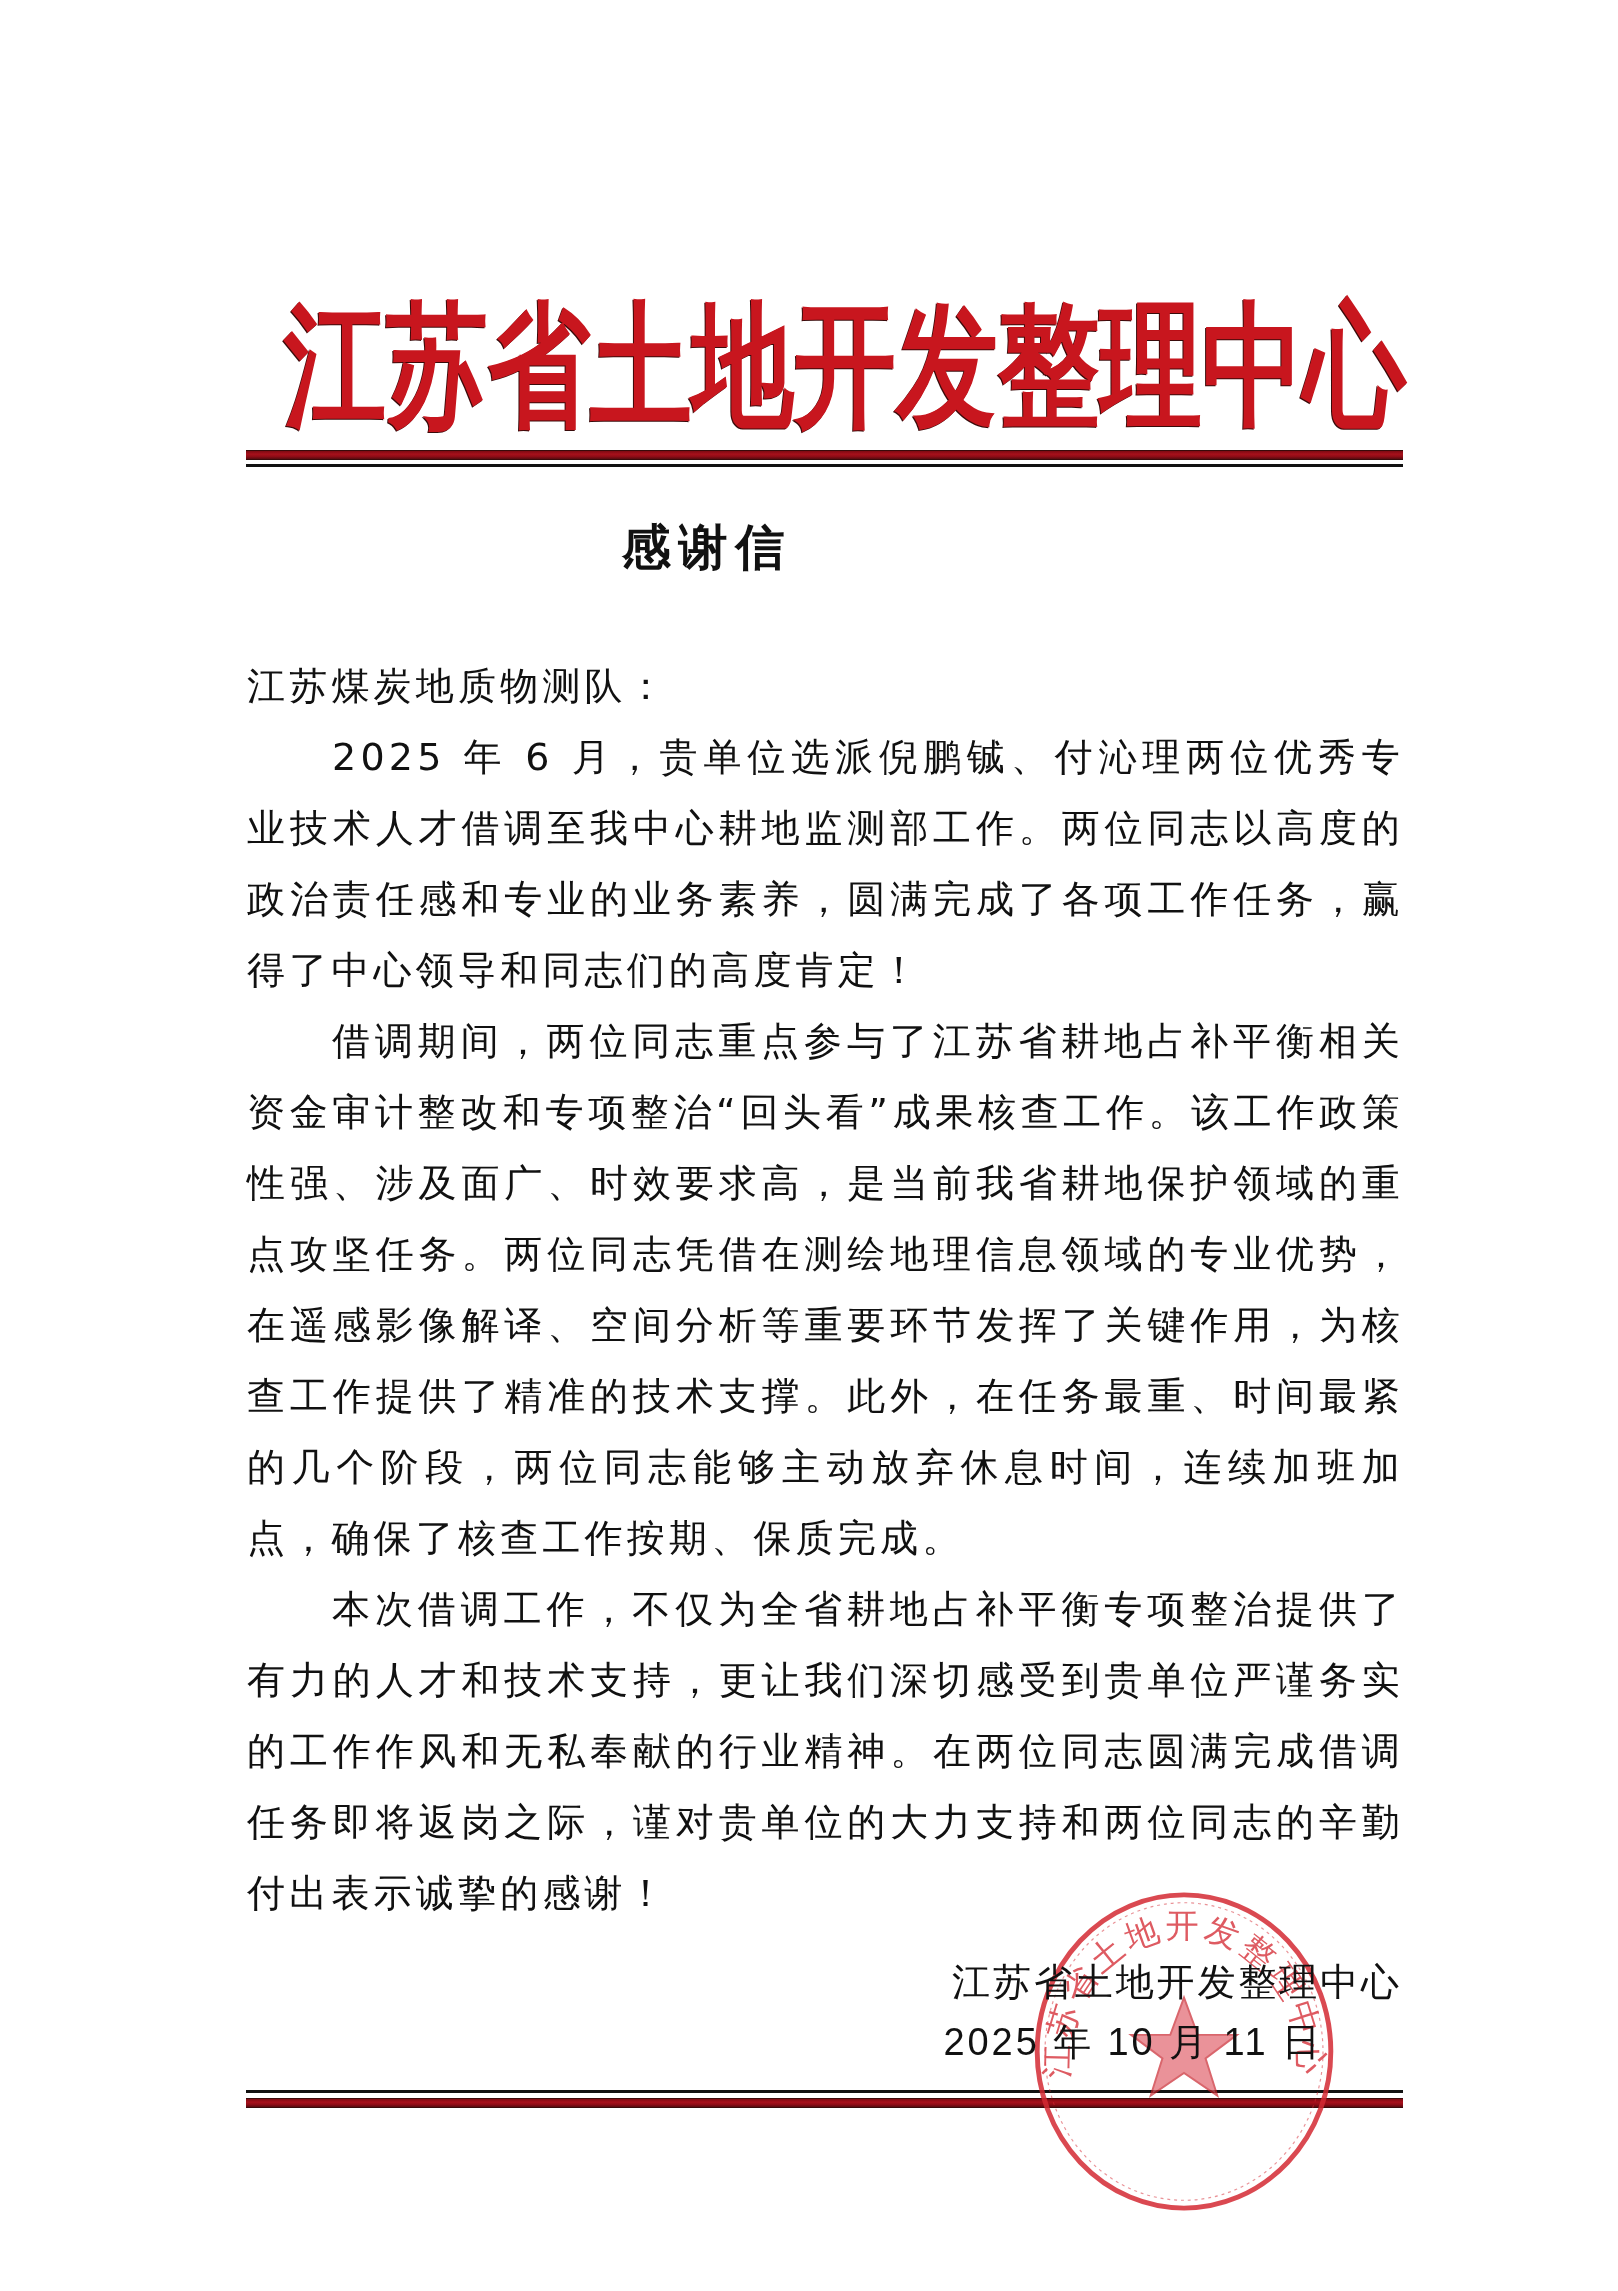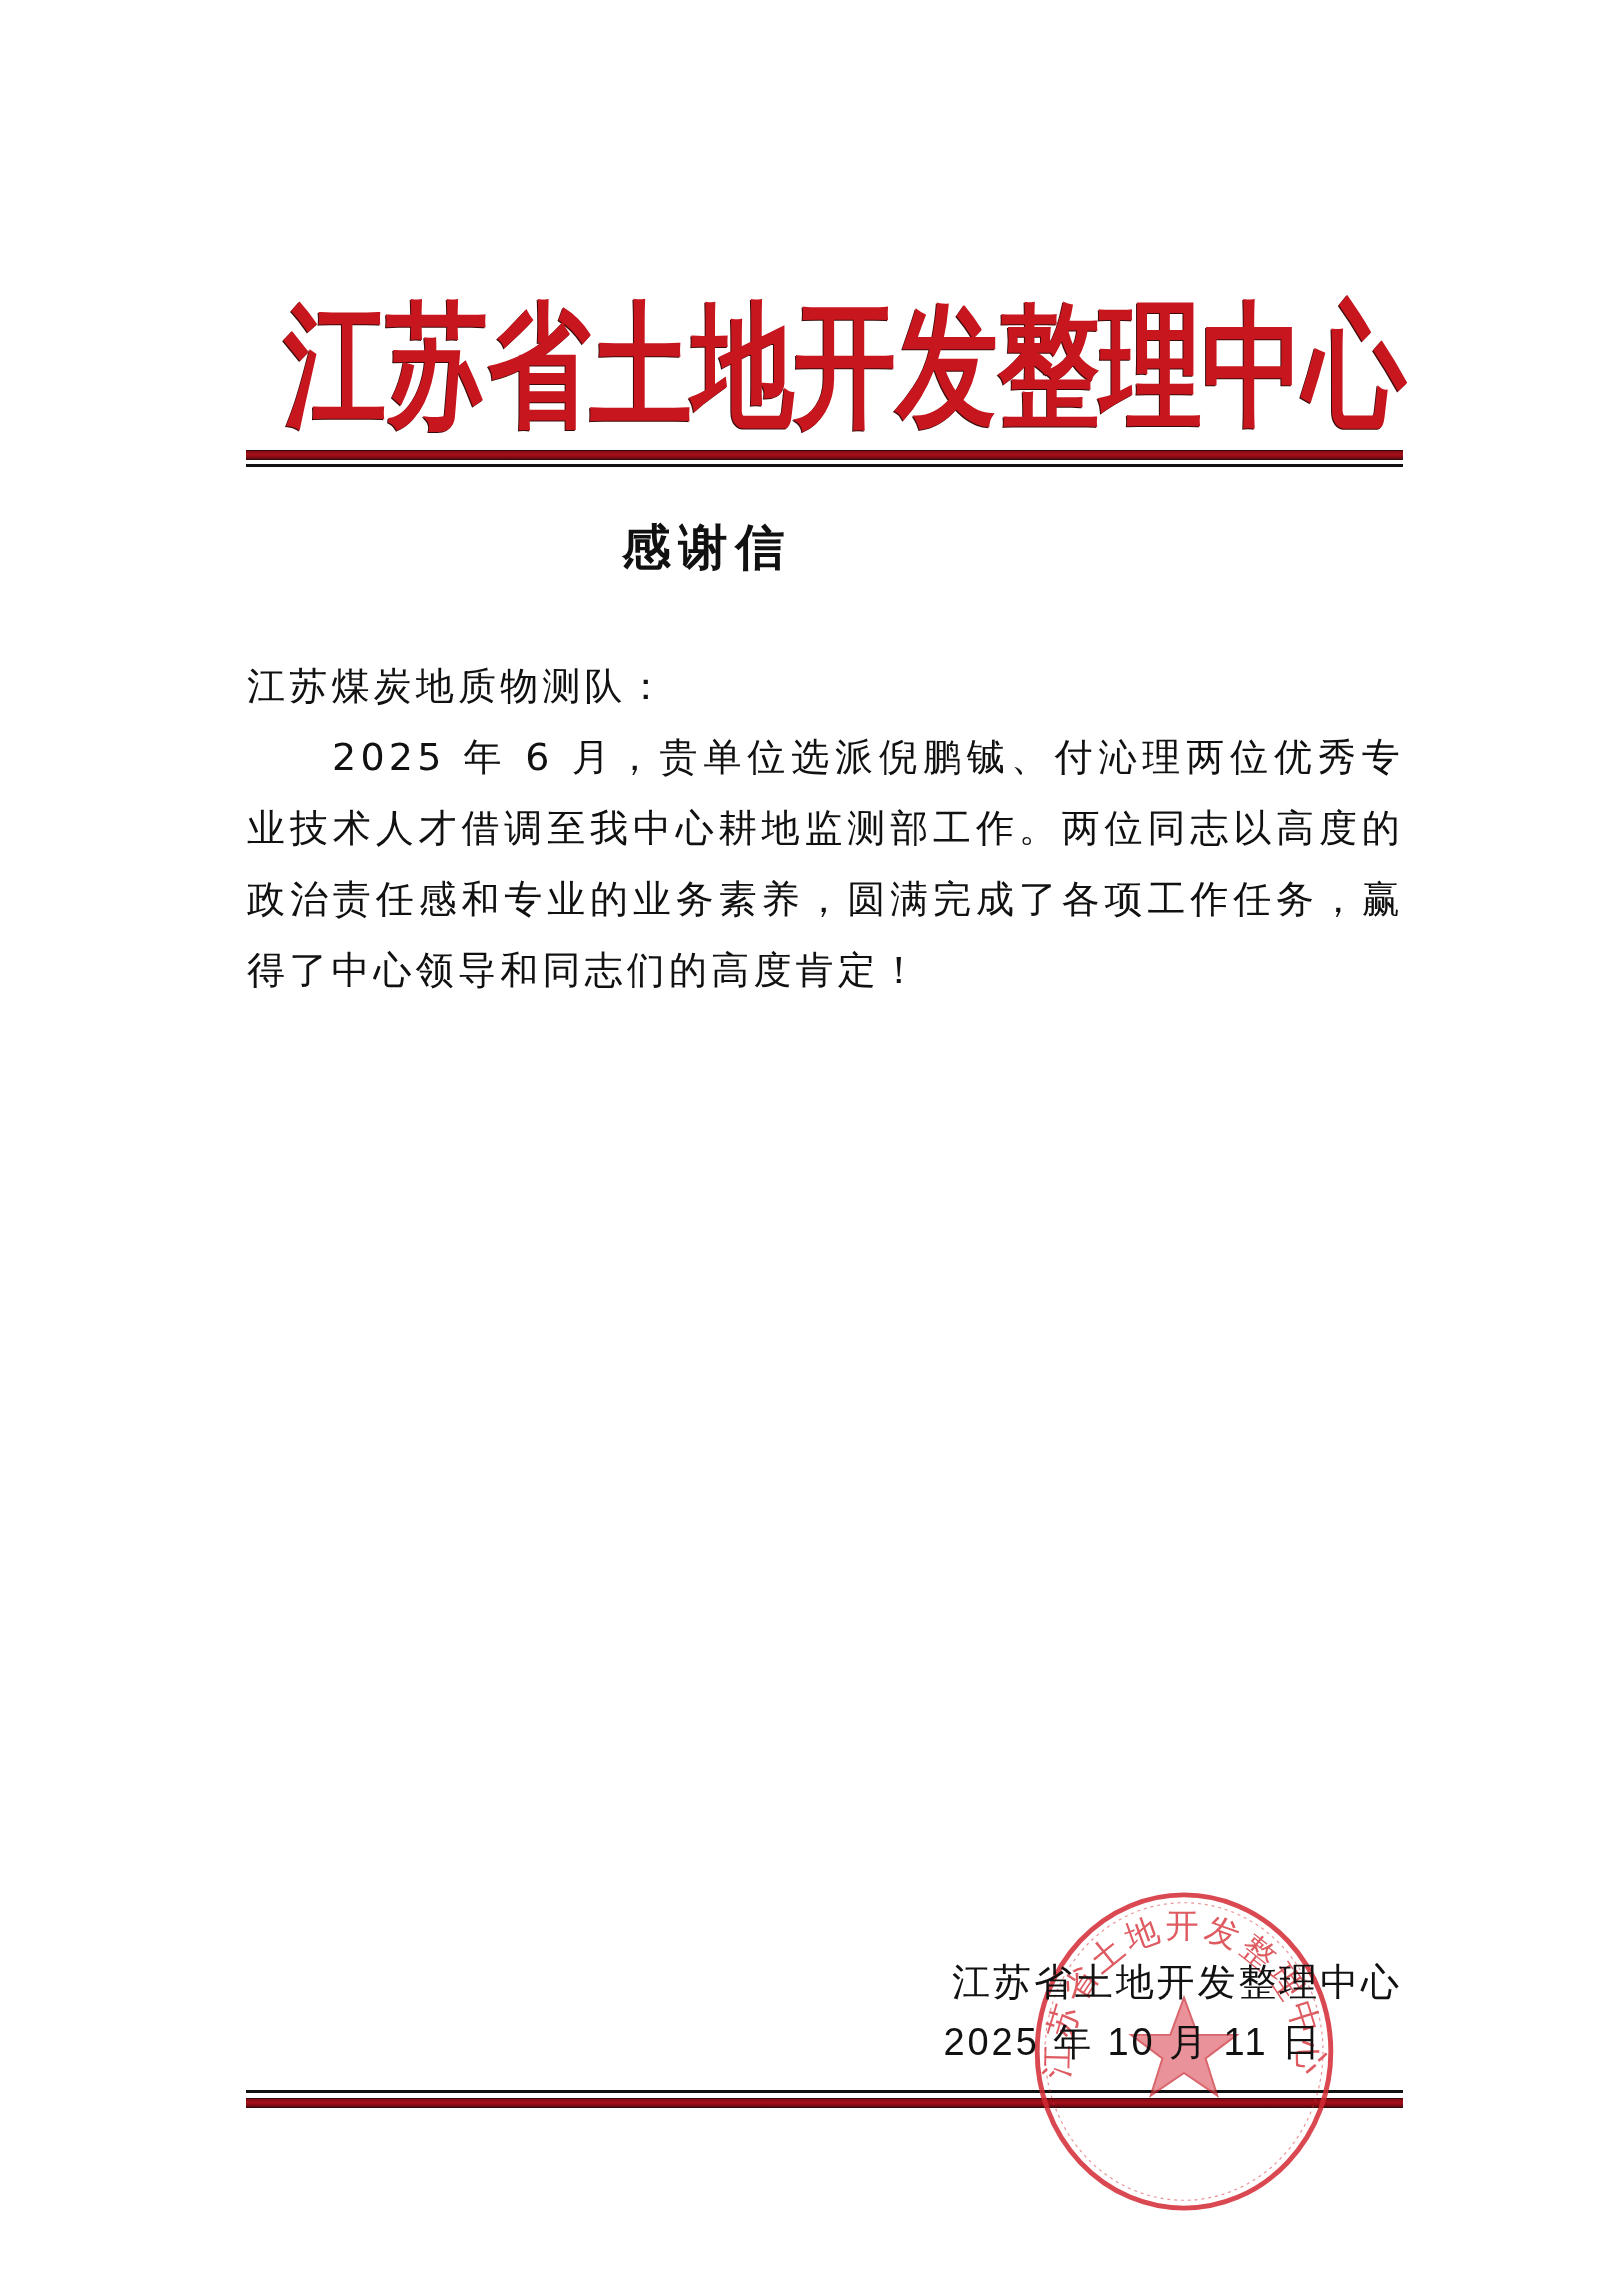--- a/index.html
+++ b/index.html
@@ -128,6 +128,7 @@
 <div class="body-text">
   <p>江苏煤炭地质物测队：</p>
   <p class="para">2025 年 6 月，贵单位选派倪鹏铖、付沁理两位优秀专业技术人才借调至我中心耕地监测部工作。两位同志以高度的政治责任感和专业的业务素养，圆满完成了各项工作任务，赢得了中心领导和同志们的高度肯定！</p>
+  <p class="para">借调期间，两位同志重点参与了江苏省耕地占补平衡相关资金审计整改和专项整治“回头看”成果核查工作。该工作政策性强、涉及面广、时效要求高，是当前我省耕地保护领域的重点攻坚任务。两位同志凭借在测绘地理信息领域的专业优势，在遥感影像解译、空间分析等重要环节发挥了关键作用，为核查工作提供了精准的技术支撑。此外，在任务最重、时间最紧的几个阶段，两位同志能够主动放弃休息时间，连续加班加点，确保了核查工作按期、保质完成。</p>
 </div>
 
 <svg class="stamp" viewBox="0 0 312 330">

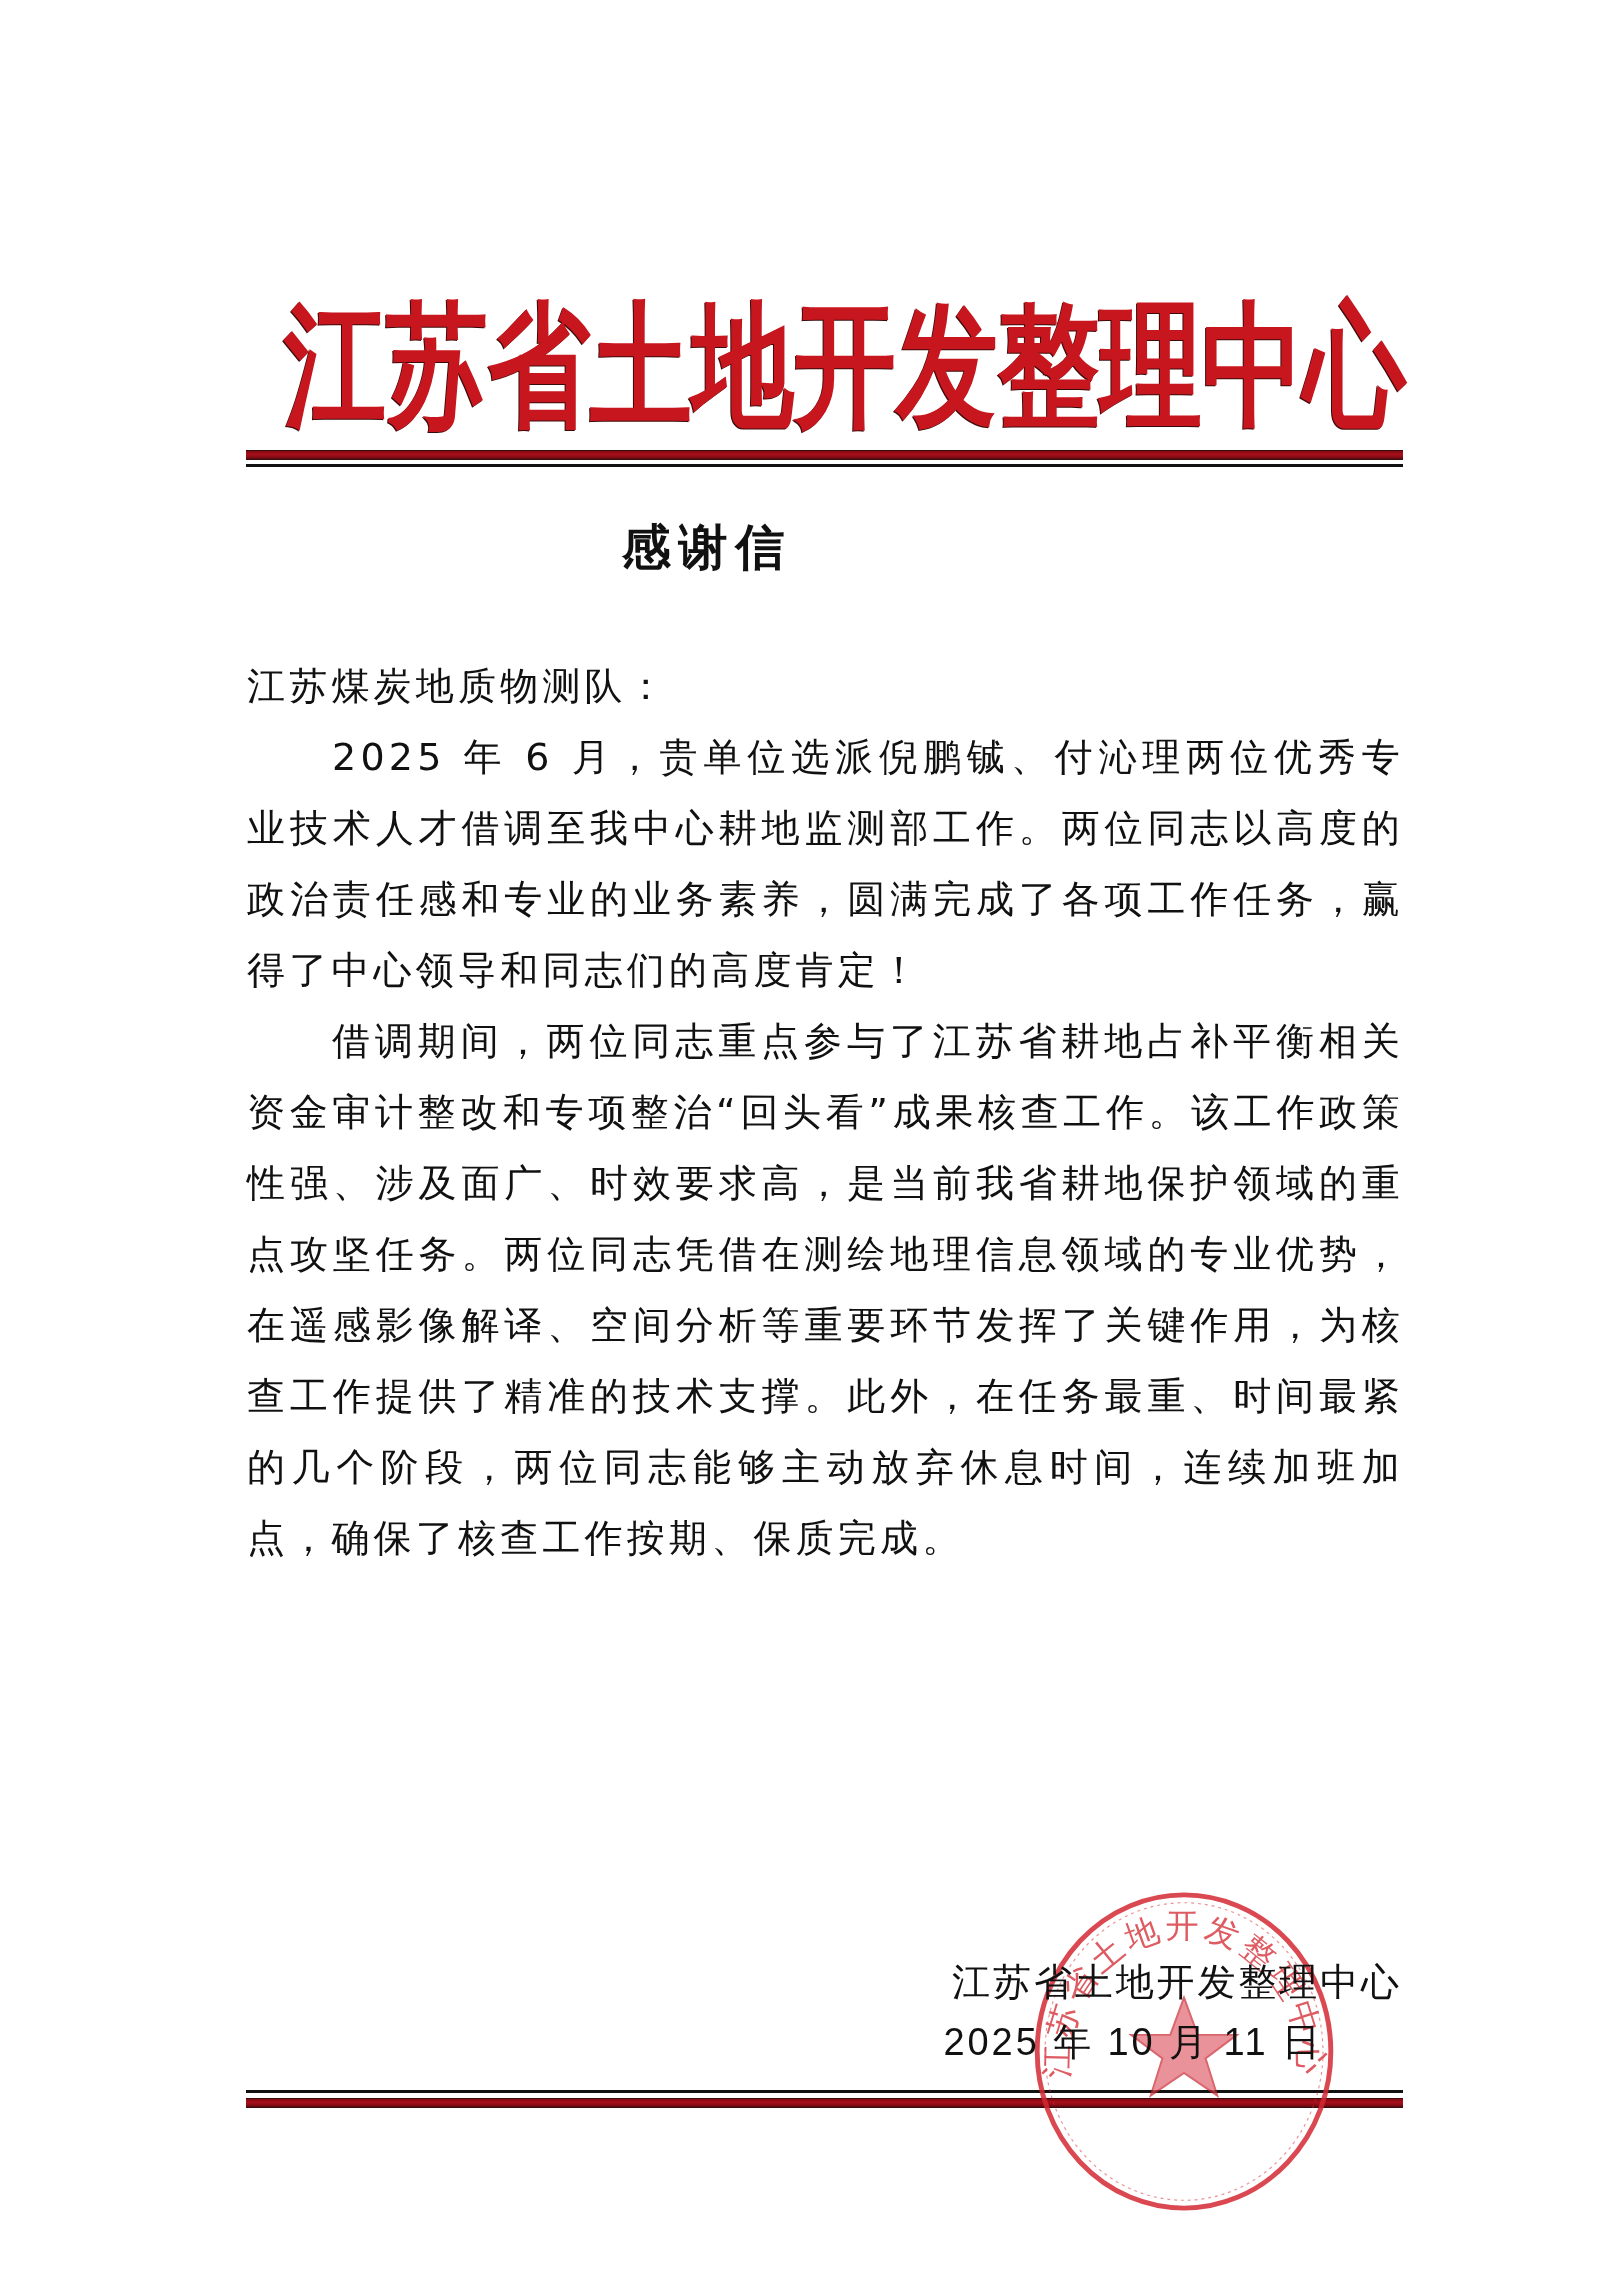--- a/index.html
+++ b/index.html
@@ -129,6 +129,7 @@
   <p>江苏煤炭地质物测队：</p>
   <p class="para">2025 年 6 月，贵单位选派倪鹏铖、付沁理两位优秀专业技术人才借调至我中心耕地监测部工作。两位同志以高度的政治责任感和专业的业务素养，圆满完成了各项工作任务，赢得了中心领导和同志们的高度肯定！</p>
   <p class="para">借调期间，两位同志重点参与了江苏省耕地占补平衡相关资金审计整改和专项整治“回头看”成果核查工作。该工作政策性强、涉及面广、时效要求高，是当前我省耕地保护领域的重点攻坚任务。两位同志凭借在测绘地理信息领域的专业优势，在遥感影像解译、空间分析等重要环节发挥了关键作用，为核查工作提供了精准的技术支撑。此外，在任务最重、时间最紧的几个阶段，两位同志能够主动放弃休息时间，连续加班加点，确保了核查工作按期、保质完成。</p>
+  <p class="para">本次借调工作，不仅为全省耕地占补平衡专项整治提供了有力的人才和技术支持，更让我们深切感受到贵单位严谨务实的工作作风和无私奉献的行业精神。在两位同志圆满完成借调任务即将返岗之际，谨对贵单位的大力支持和两位同志的辛勤付出表示诚挚的感谢！</p>
 </div>
 
 <svg class="stamp" viewBox="0 0 312 330">

